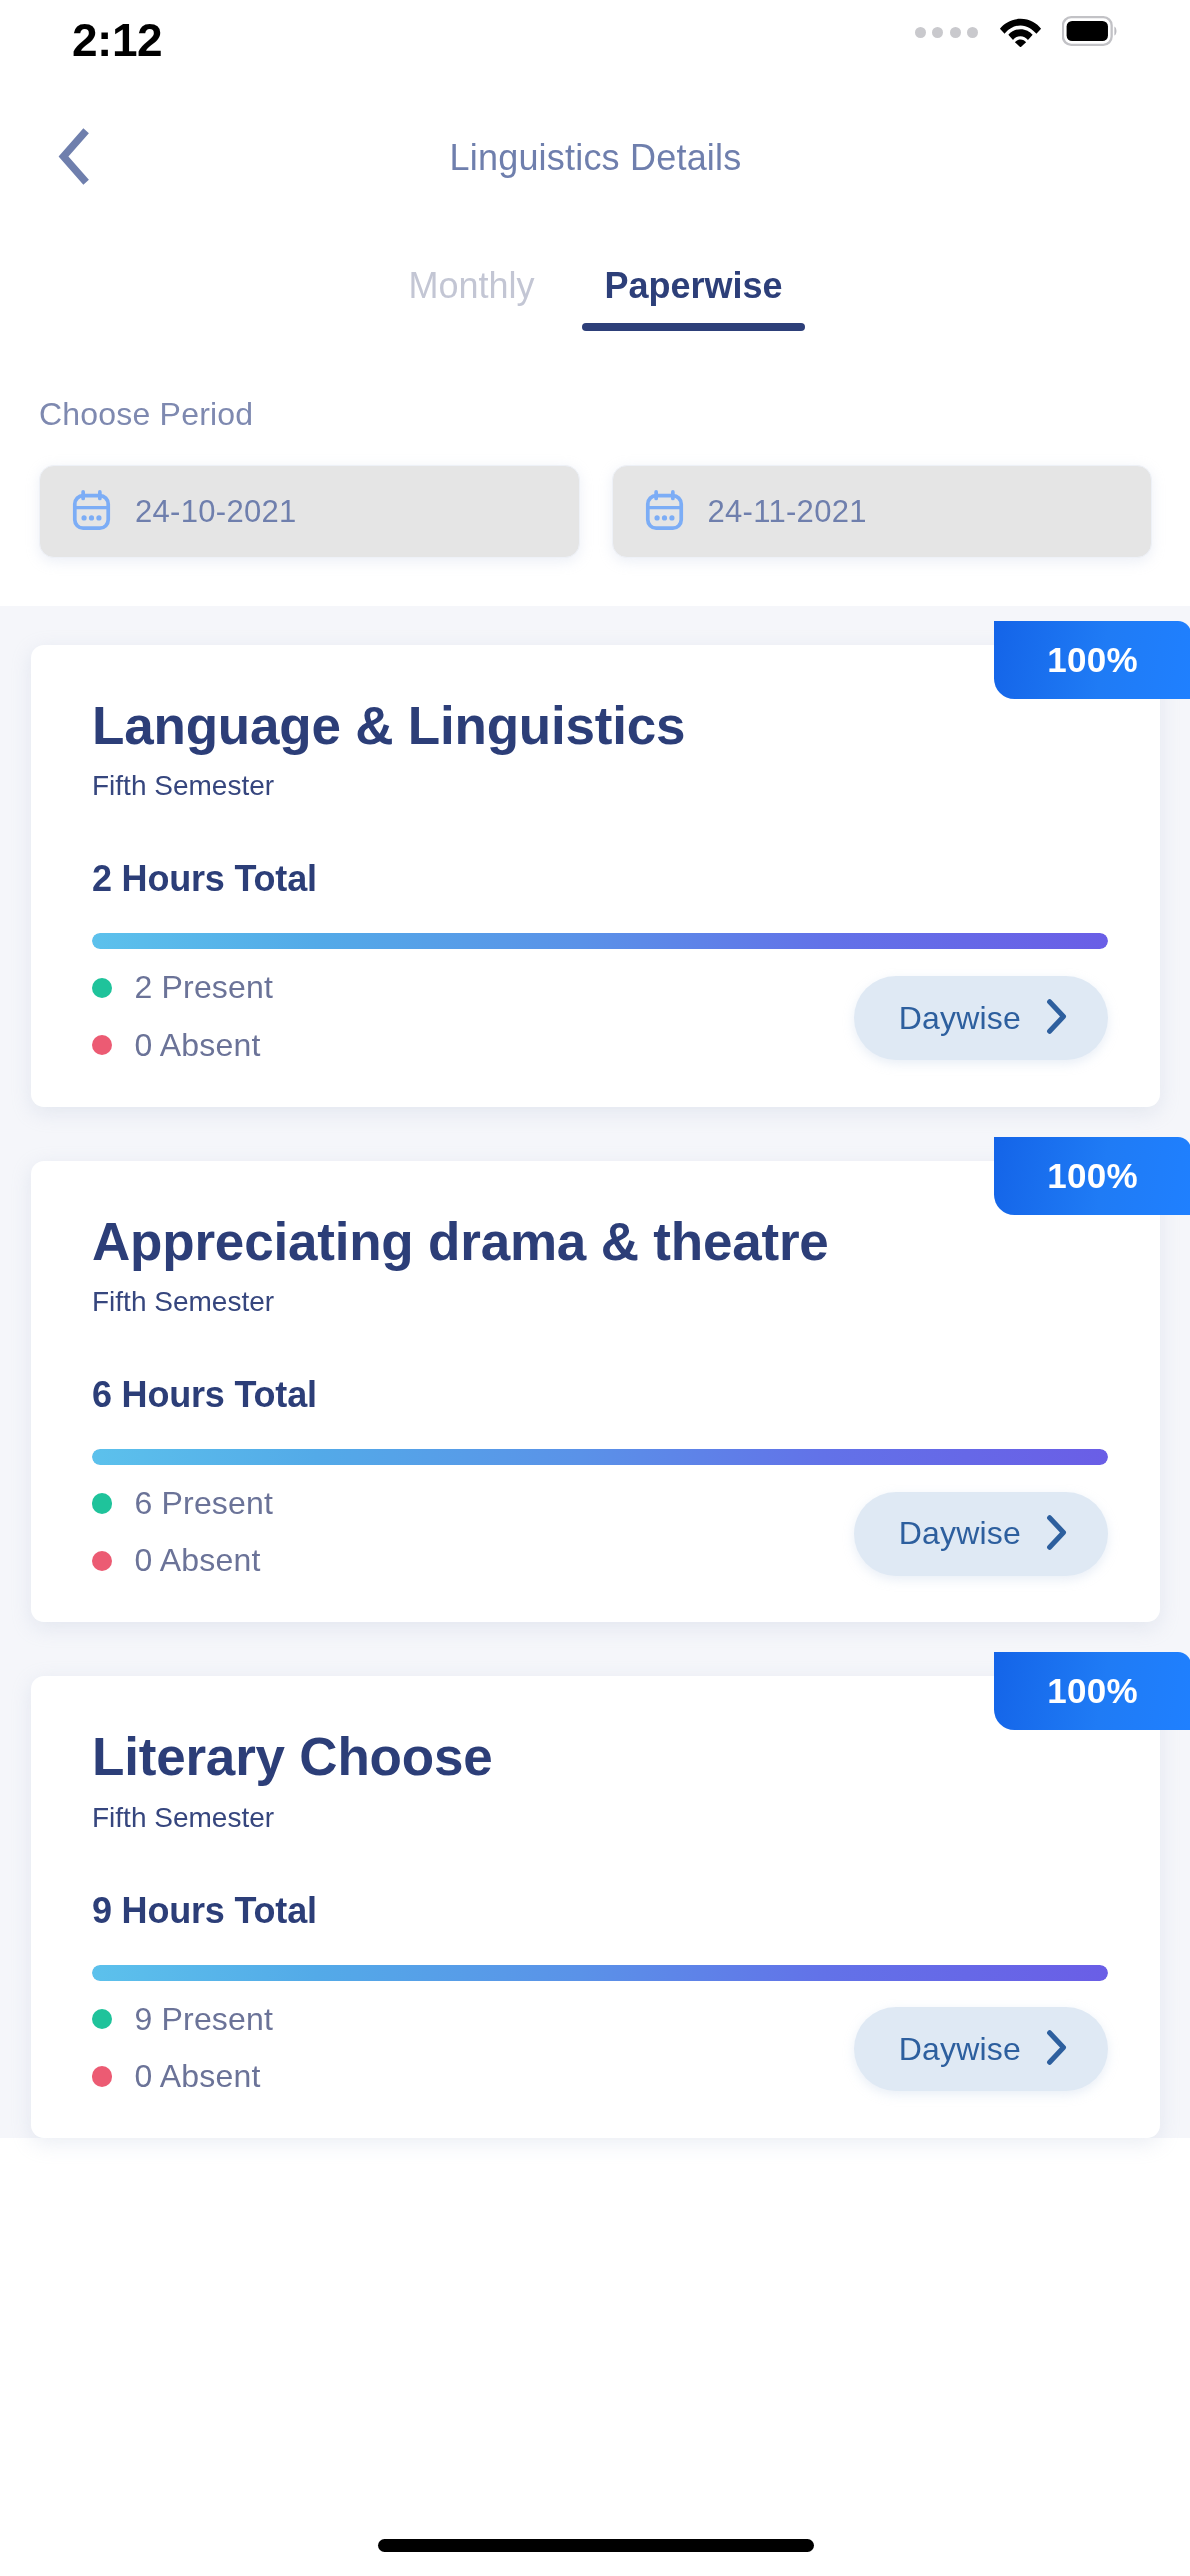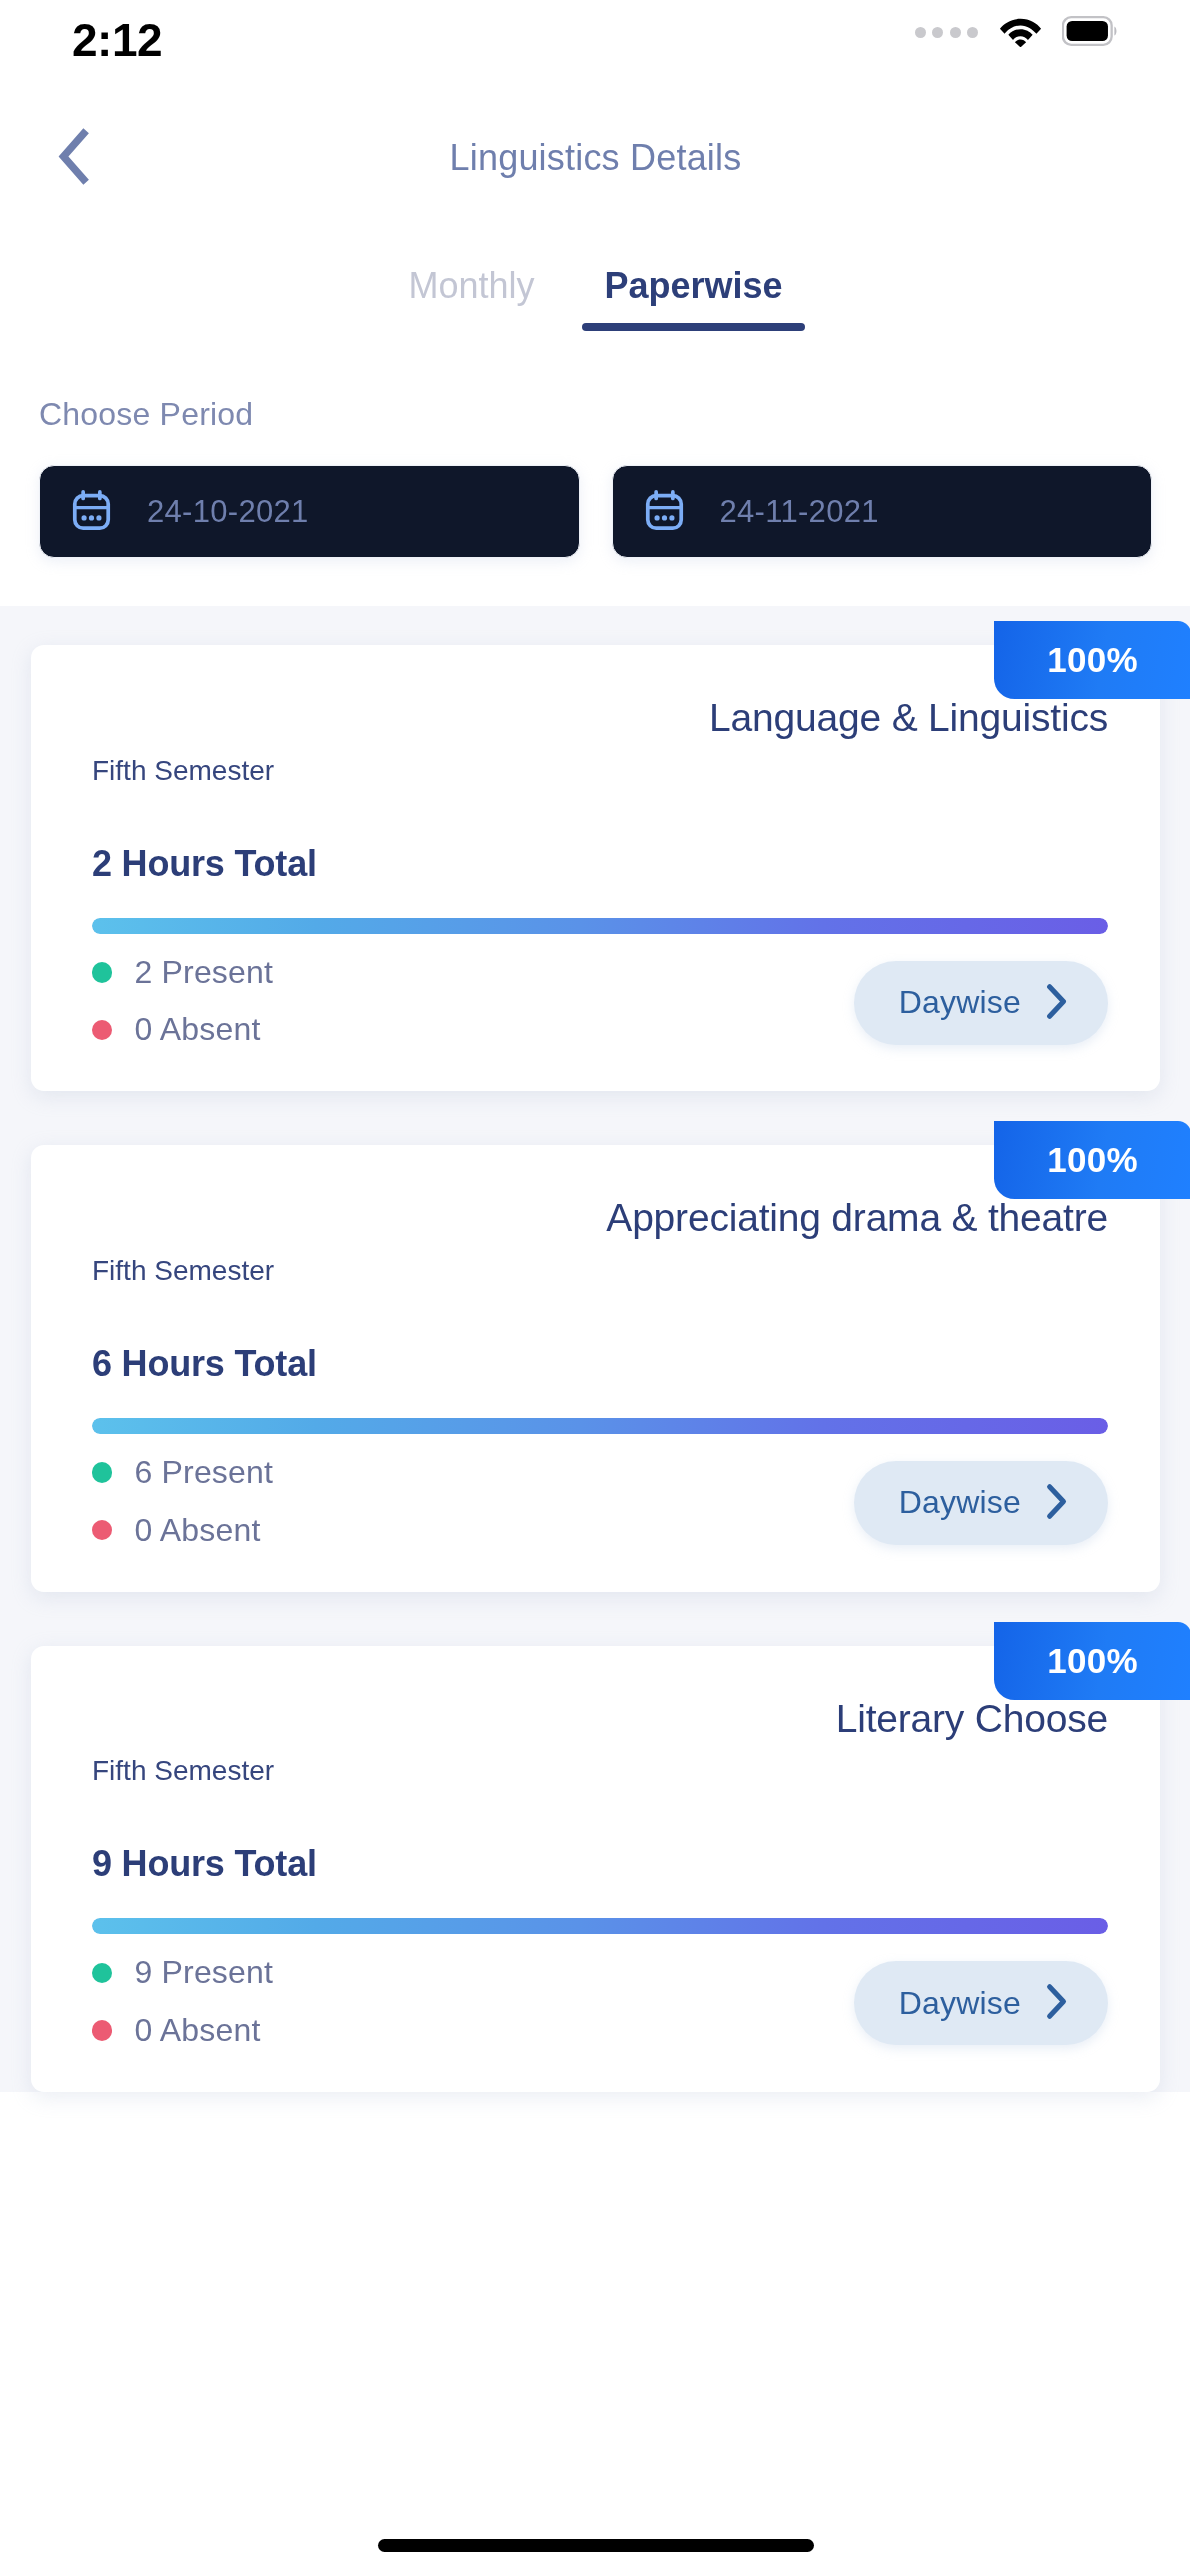--- a/index.html
+++ b/index.html
@@ -128,13 +128,13 @@
   .date-box {
     flex: 1;
     height: 93px;
-    background: #0f172a;
+    background: #e5e5e5;
     border: 1.4px solid #eef1f7;
     border-radius: 15px;
     box-shadow: 0 3.7px 13px rgba(190,200,225,0.28);
     display: flex;
     align-items: center;
-    gap: 36px;
+    gap: 24px;
     padding: 0 32px;
     cursor: pointer;
   }

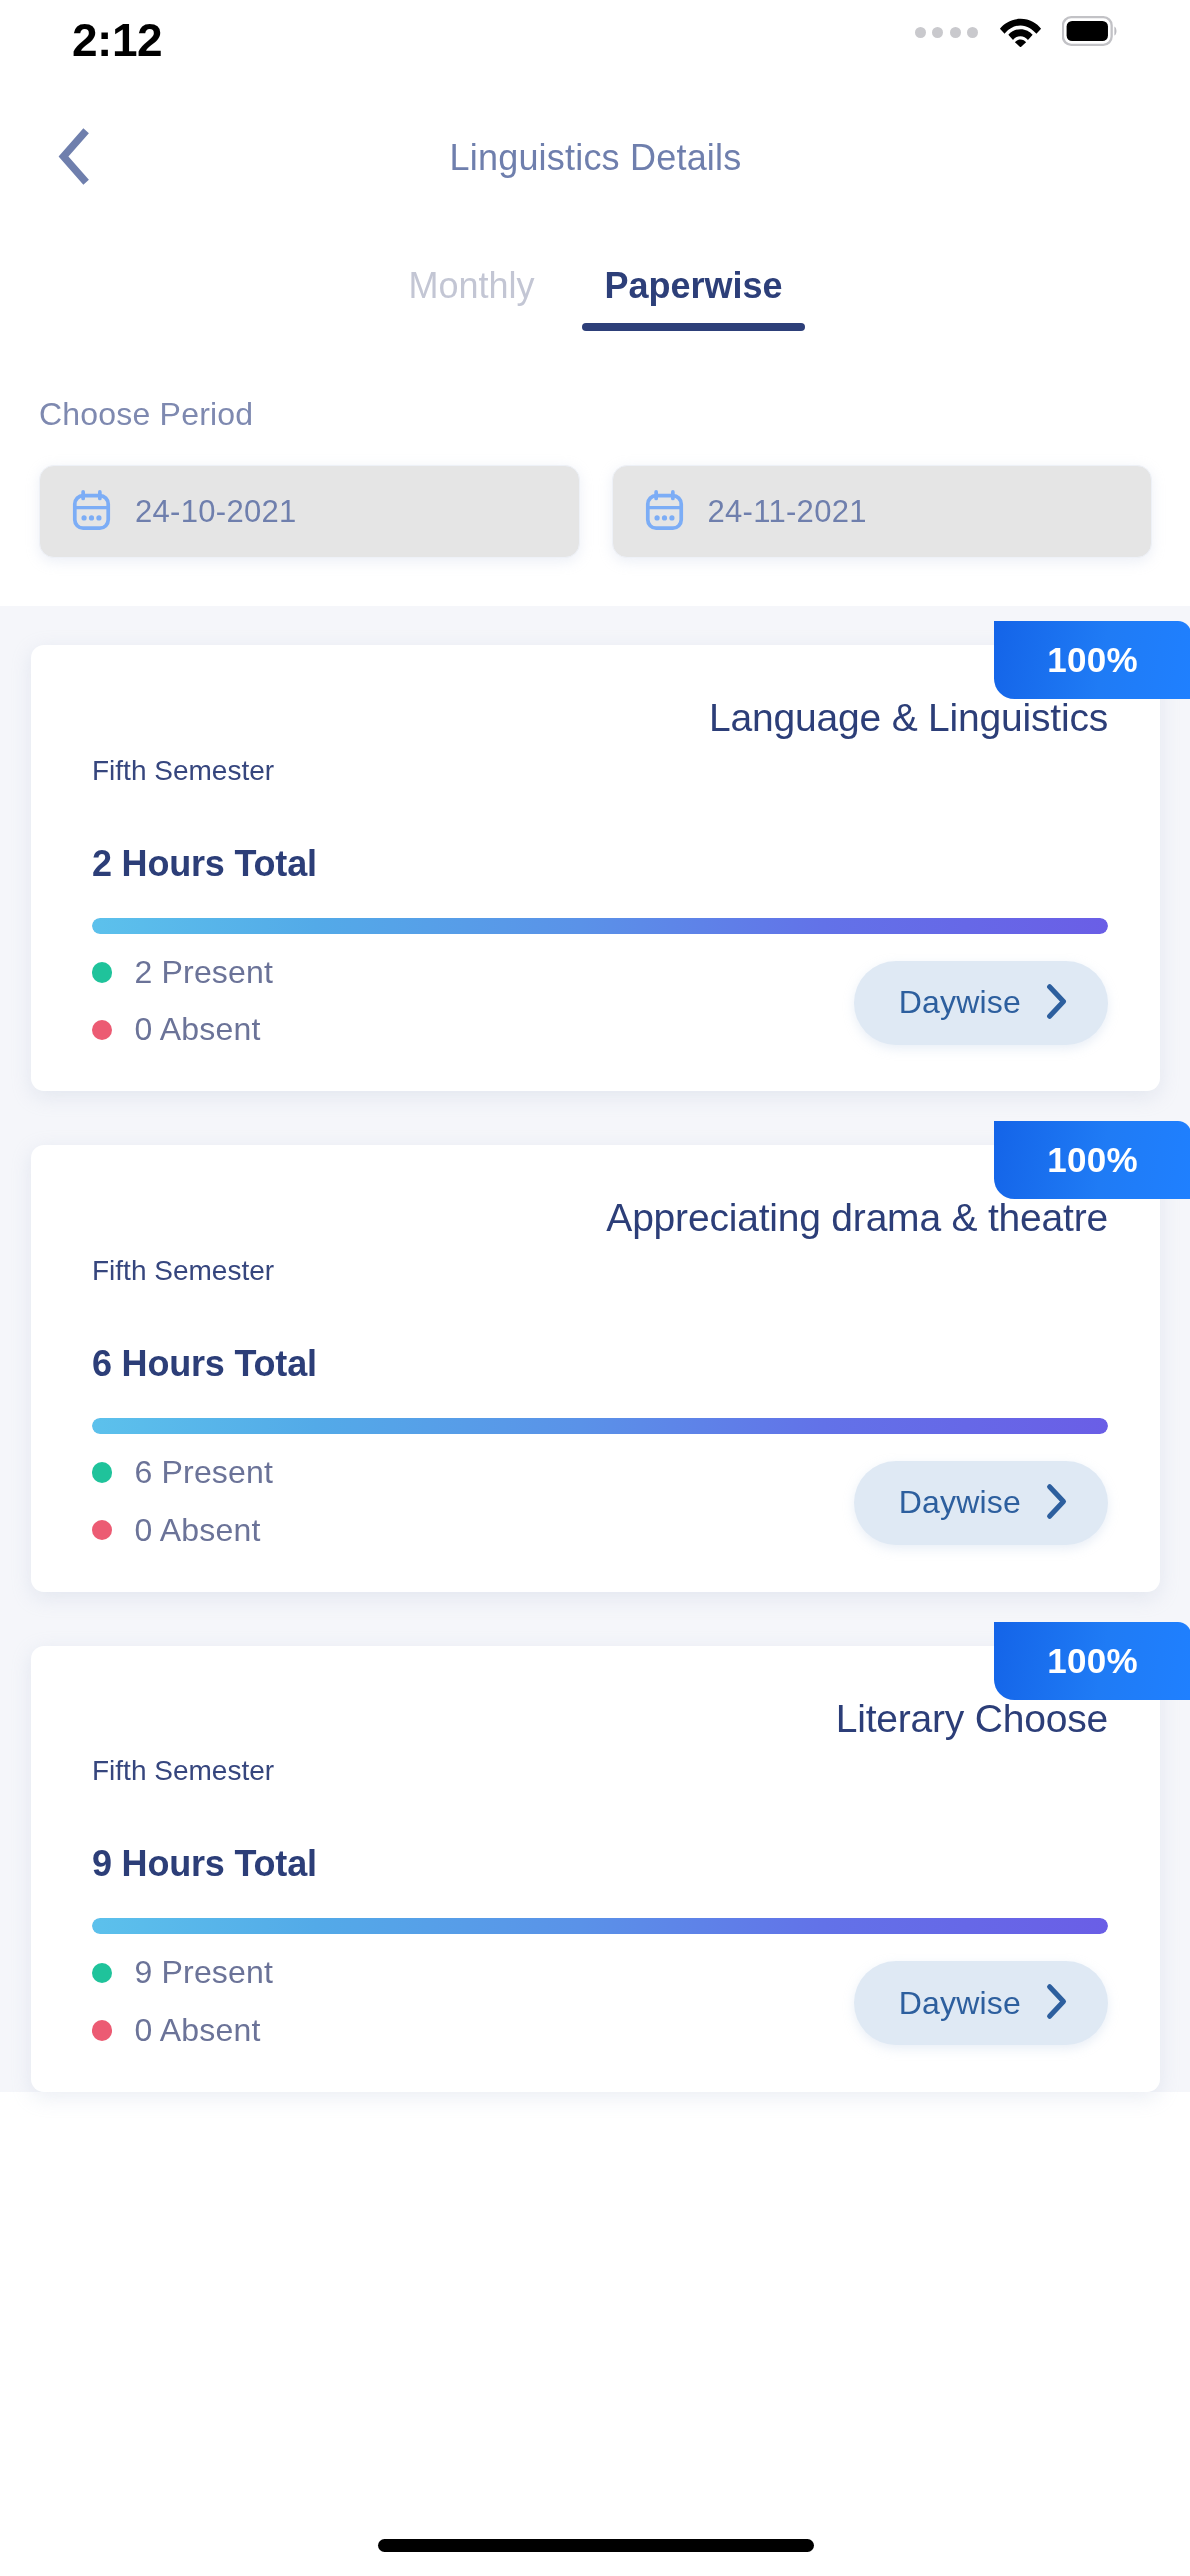--- a/index.html
+++ b/index.html
@@ -177,12 +177,11 @@
     letter-spacing: 0.3px;
   }
   .card-title {
-    font-size: 39px;
-    font-weight: 400;
+    font-size: 53px;
+    font-weight: 700;
     color: #2c3e78;
     letter-spacing: -0.2px;
     line-height: 1.1;
-    text-align: right;
   }
   .card-sub {
     margin-top: 15px;

